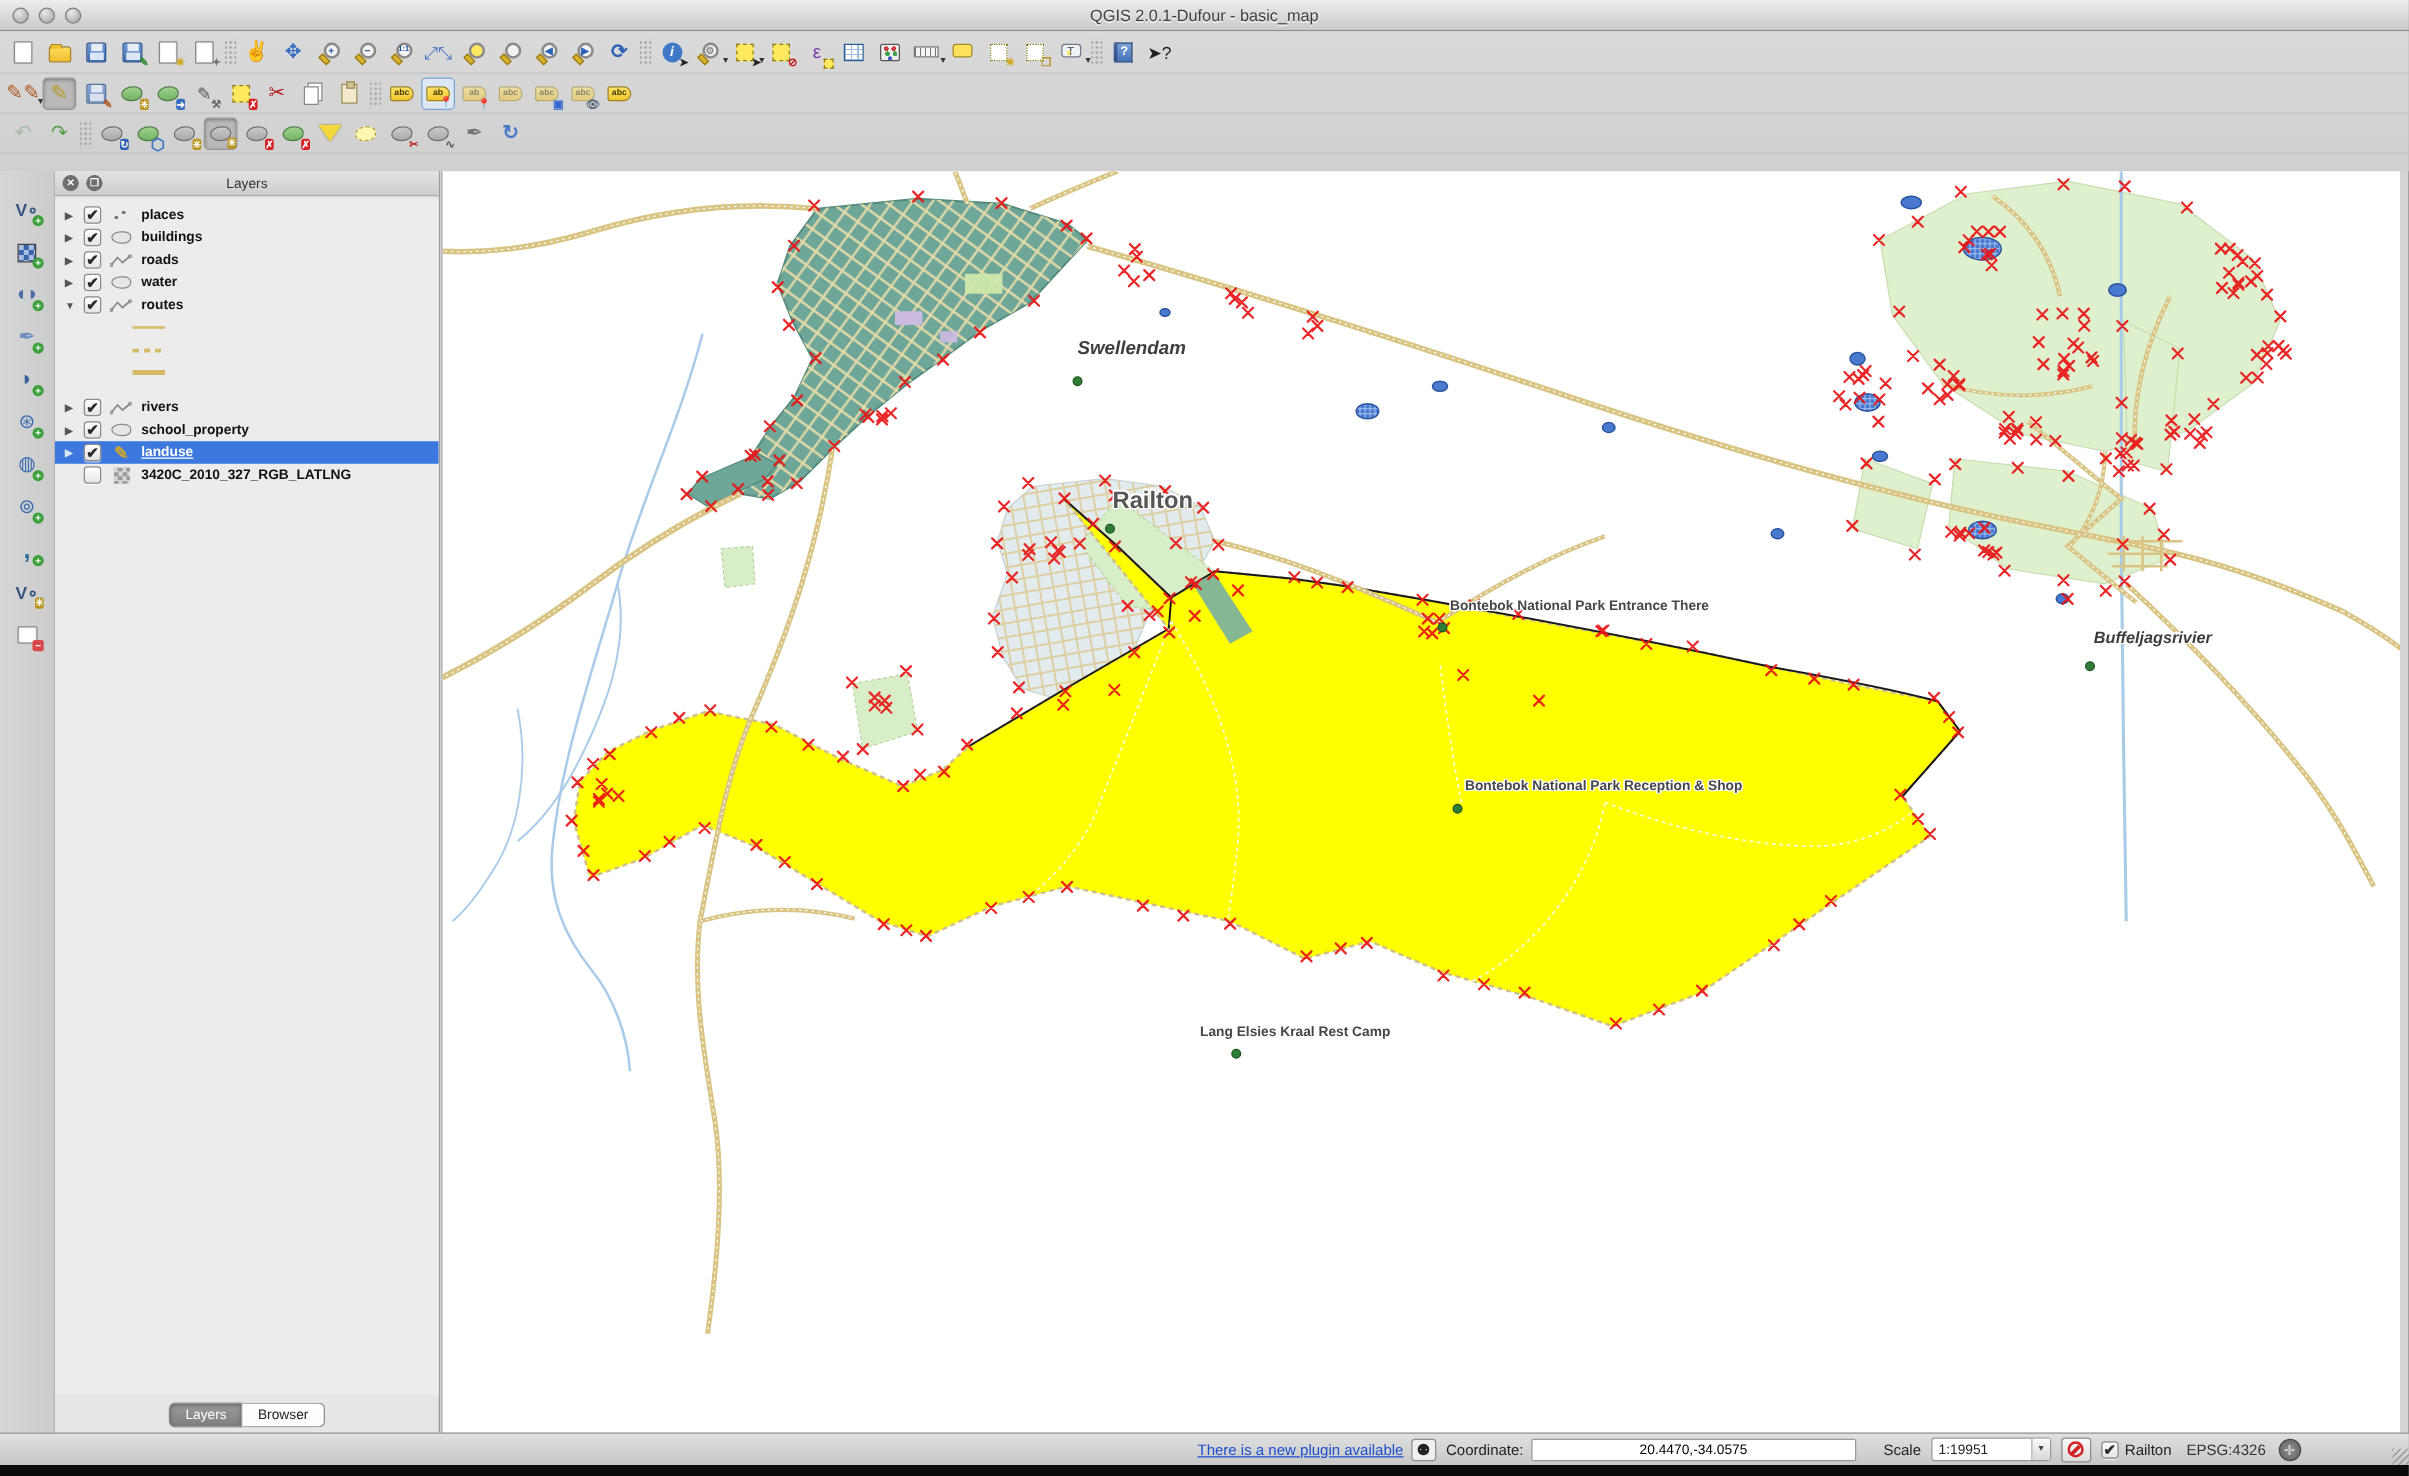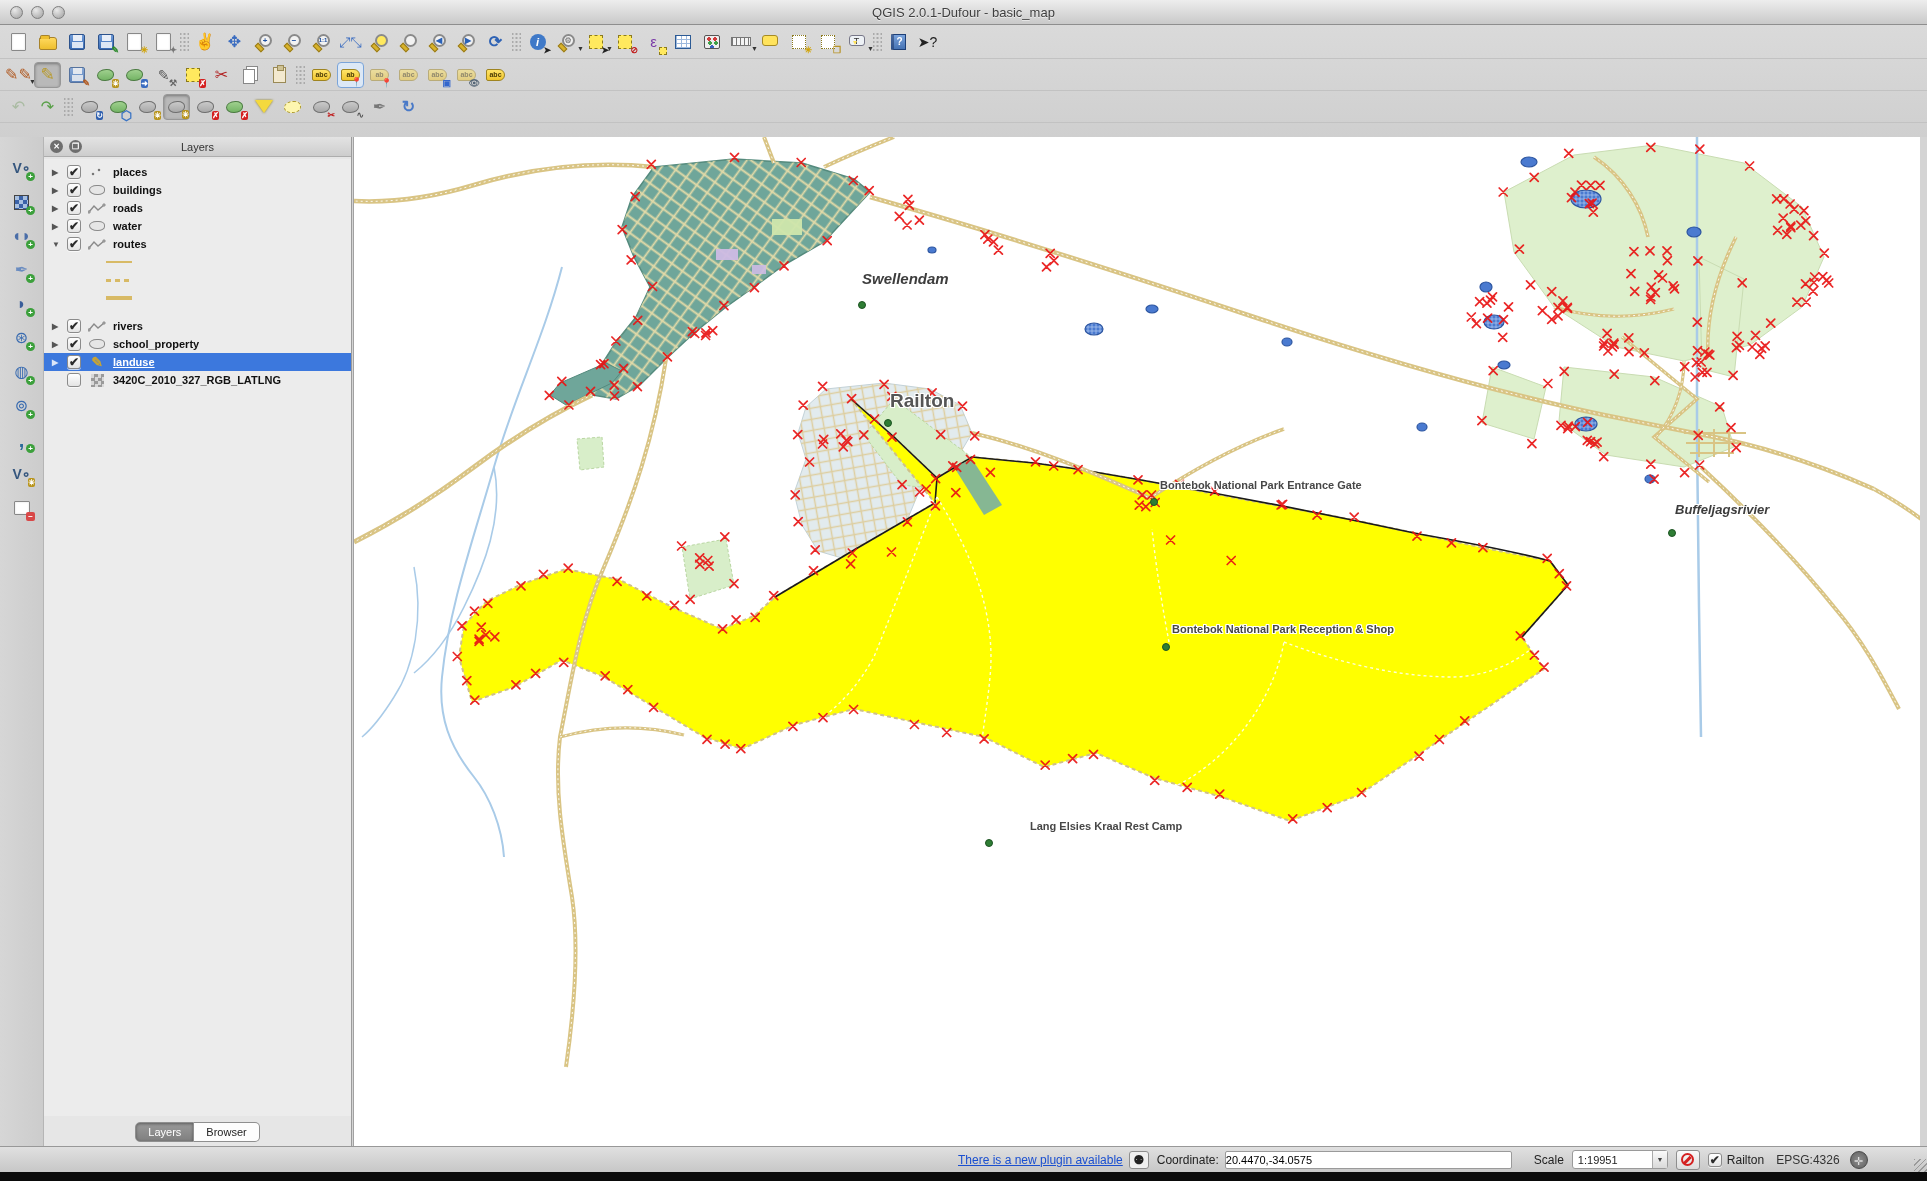--- a/index.html
+++ b/index.html
@@ -838,7 +838,7 @@
         <div class="pdot" style="left: 530px; top: 282px;"></div>
         <div class="map-label ml-town2" style="left: 536px; top: 253px;">Railton</div>
         <div class="pdot" style="left: 796px; top: 361px;"></div>
-        <div class="map-label ml-poi" style="left: 806px; top: 342px;">Bontebok National Park Entrance Gate</div>
+        <div class="map-label ml-poi" style="left: 806px; top: 342px;">Bontebok National Park Entrance There</div>
         <div class="pdot" style="left: 808px; top: 506px;"></div>
         <div class="map-label ml-poi" style="left: 818px; top: 486px;">Bontebok National Park Reception &amp; Shop</div>
         <div class="pdot" style="left: 631px; top: 702px;"></div>

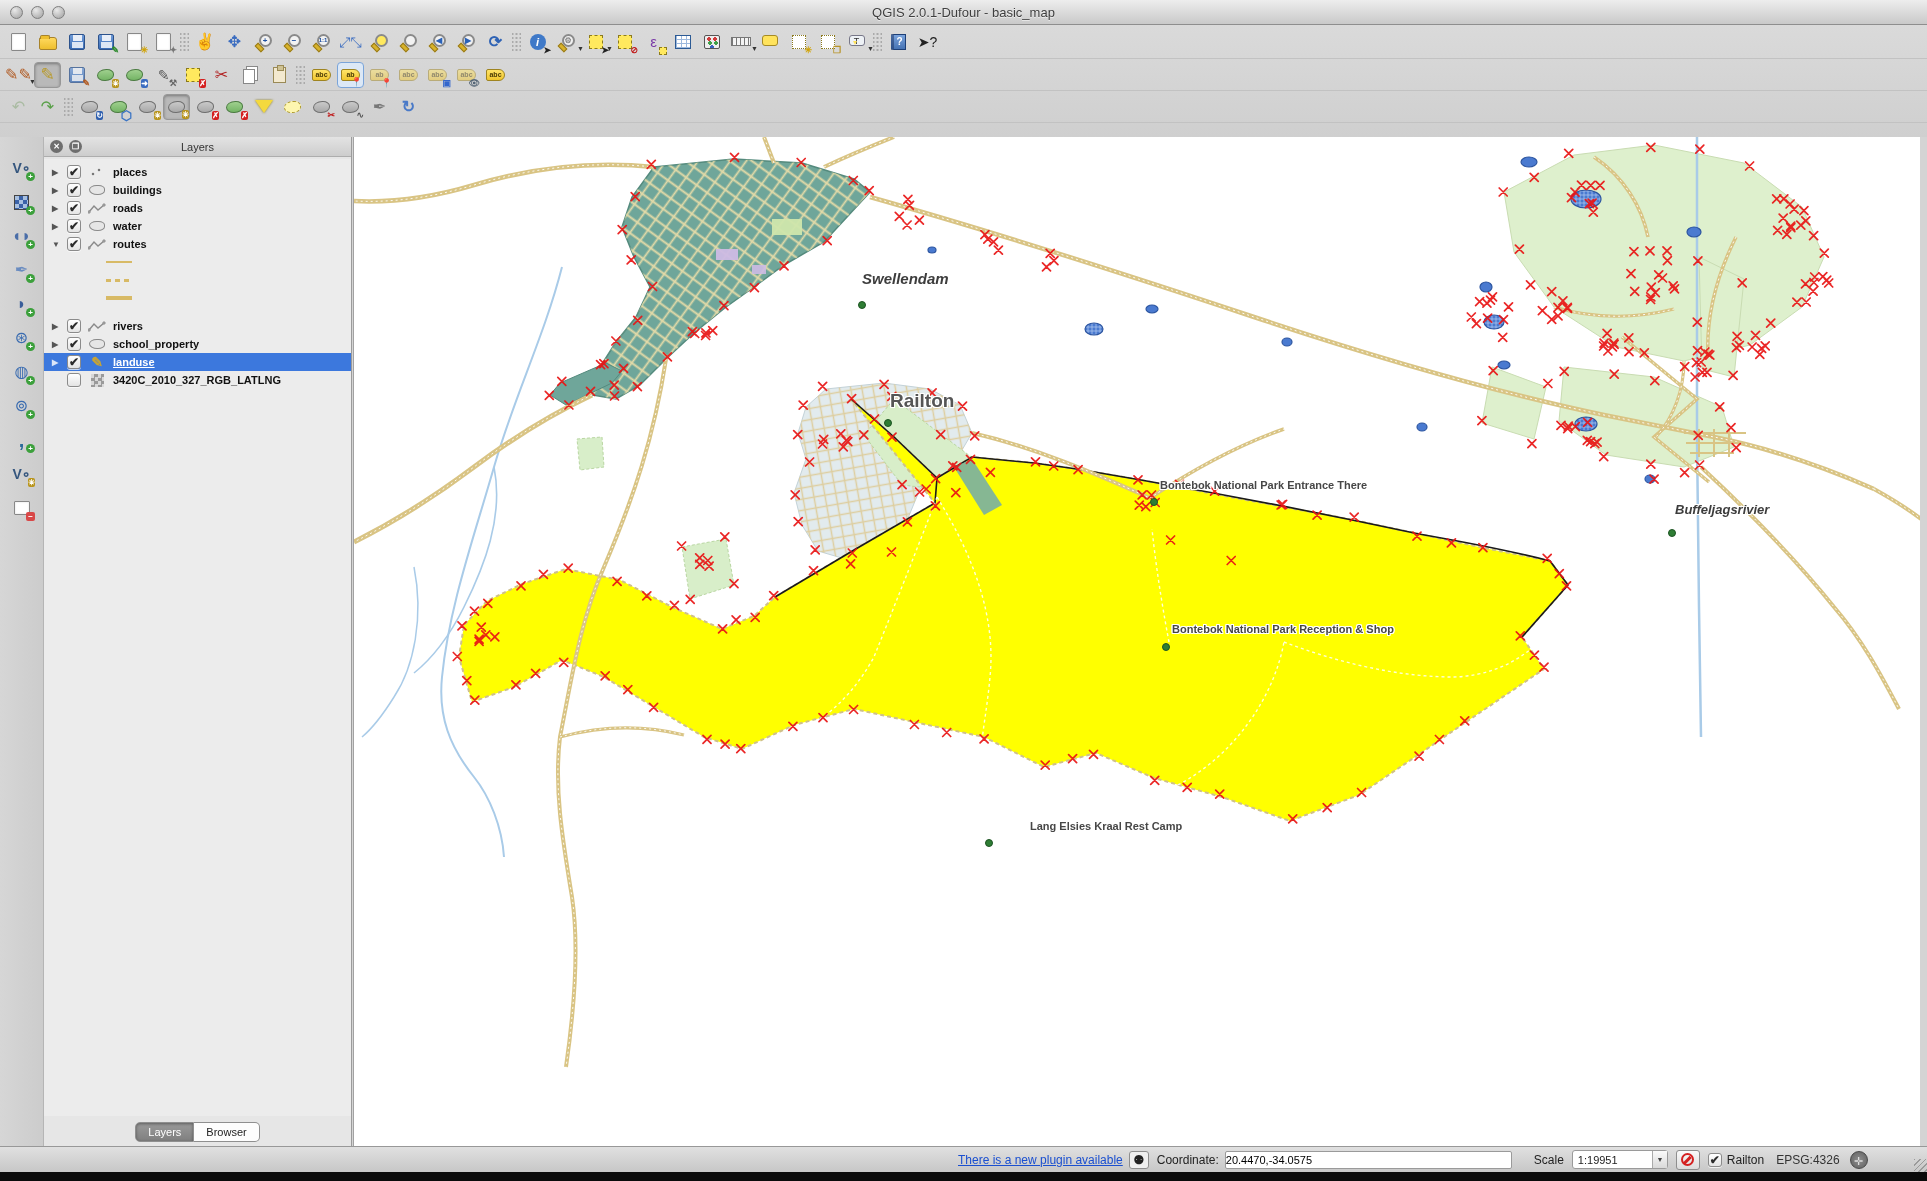--- a/index.html
+++ b/index.html
@@ -842,7 +842,7 @@
         <div class="pdot" style="left: 808px; top: 506px;"></div>
         <div class="map-label ml-poi" style="left: 818px; top: 486px;">Bontebok National Park Reception &amp; Shop</div>
         <div class="pdot" style="left: 631px; top: 702px;"></div>
-        <div class="map-label ml-poi" style="left: 676px; top: 683px;">Lang Elsies Kraal Rest Camp</div>
+        <div class="map-label ml-poi" style="left: 606px; top: 683px;">Lang Elsies Kraal Rest Camp</div>
         <div class="pdot" style="left: 1314px; top: 392px;"></div>
         <div class="map-label ml-river" style="left: 1321px; top: 365px;">Buffeljagsrivier</div>
       </div>

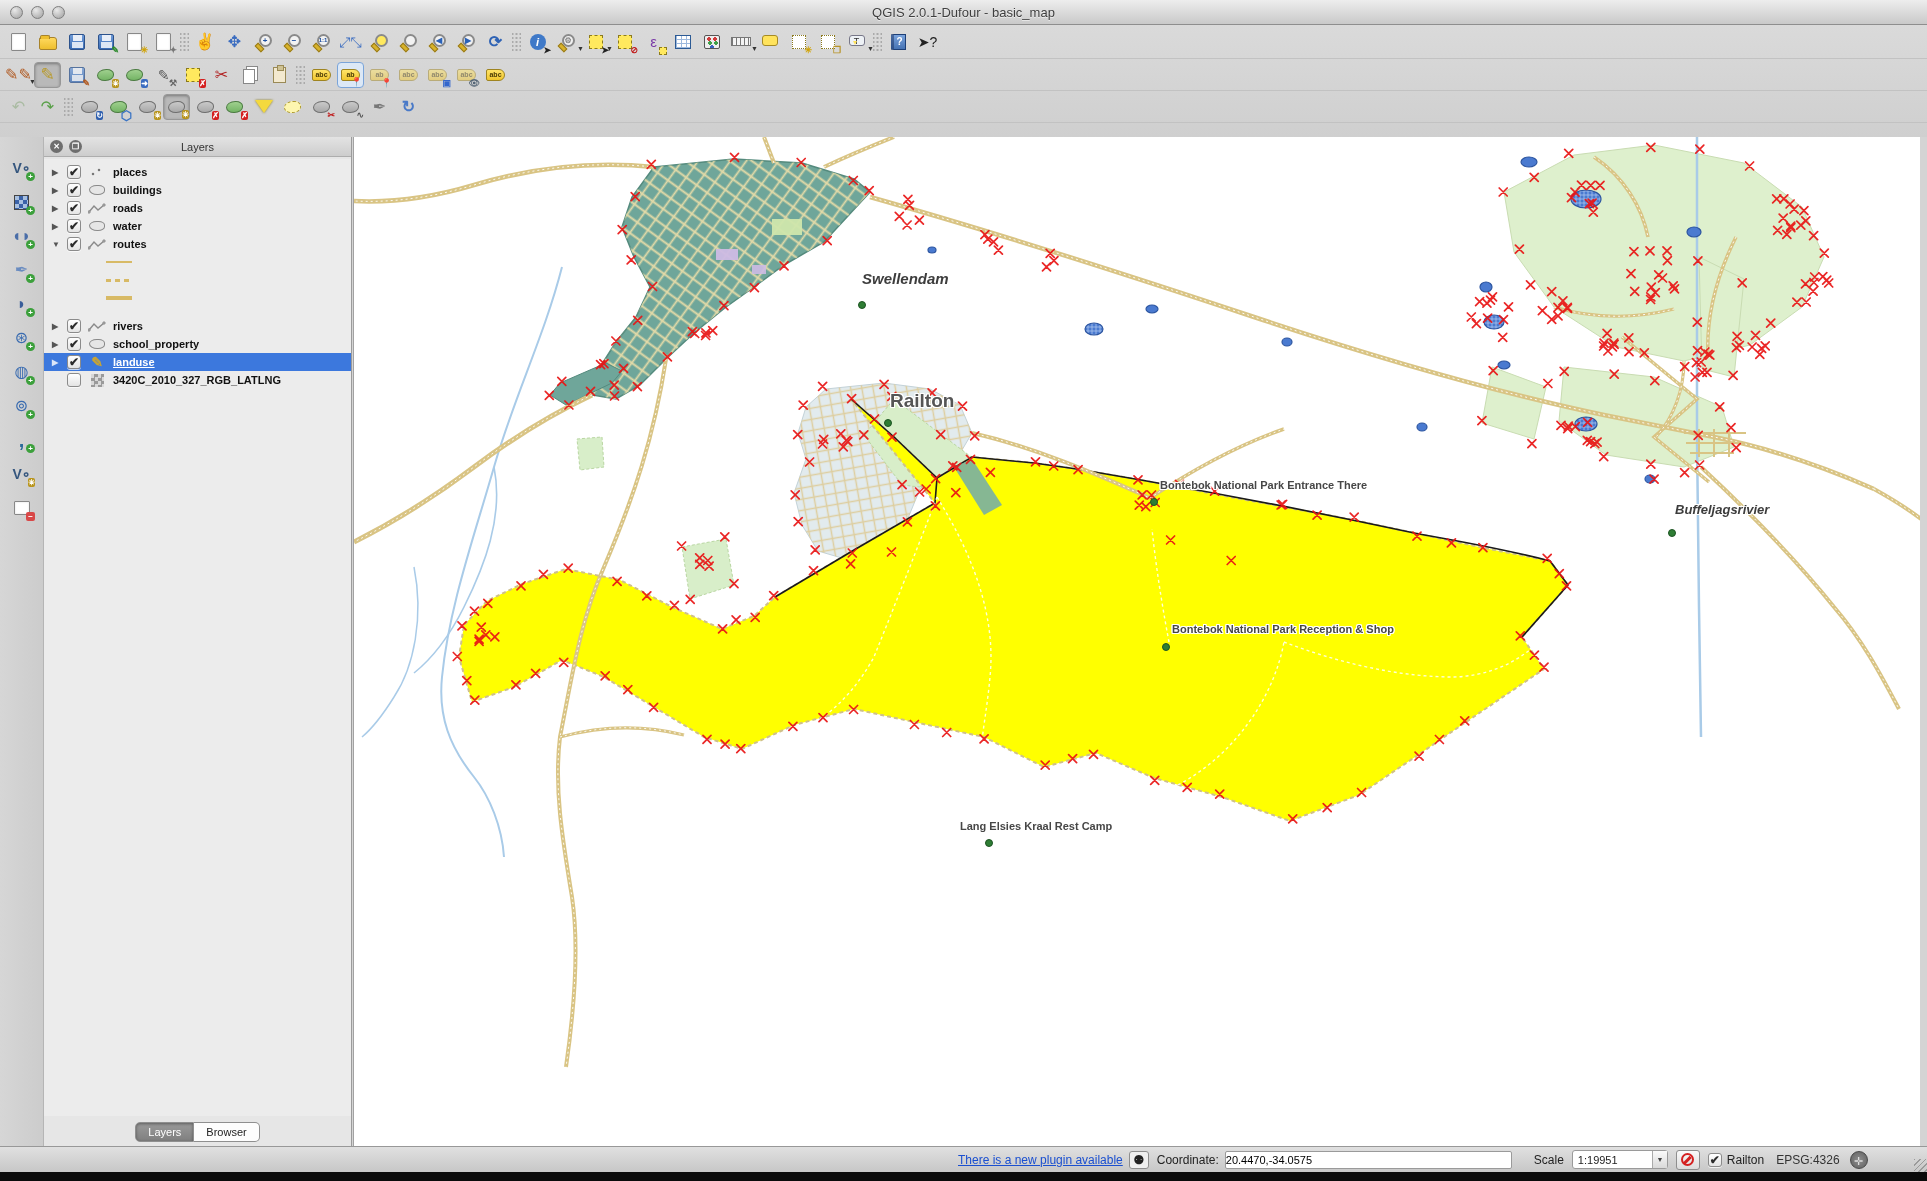--- a/index.html
+++ b/index.html
@@ -163,8 +163,8 @@
     background:#efefef; margin:0 8px 0 6px; display:flex; align-items:center; justify-content:center;
     font-size:12px; color:#222; font-weight:bold; }
   #coordinate-label { margin-right:6px; }
-  #coordinate-input { width:287px; height:18px; border:1px solid #9a9a9a; border-radius:2px;
-    font-size:11px; text-align:left; background:#fff; font-family:"Liberation Sans",sans-serif; }
+  #coordinate-input { width:260px; height:18px; border:1px solid #9a9a9a; border-radius:2px;
+    font-size:11px; text-align:center; background:#fff; font-family:"Liberation Sans",sans-serif; }
   #scale-label { margin:0 8px 0 22px; }
   #scale-combo { width:96px; height:19px; background:#fff; border:1px solid #9a9a9a;
     border-radius:3px; display:flex; align-items:center; }

